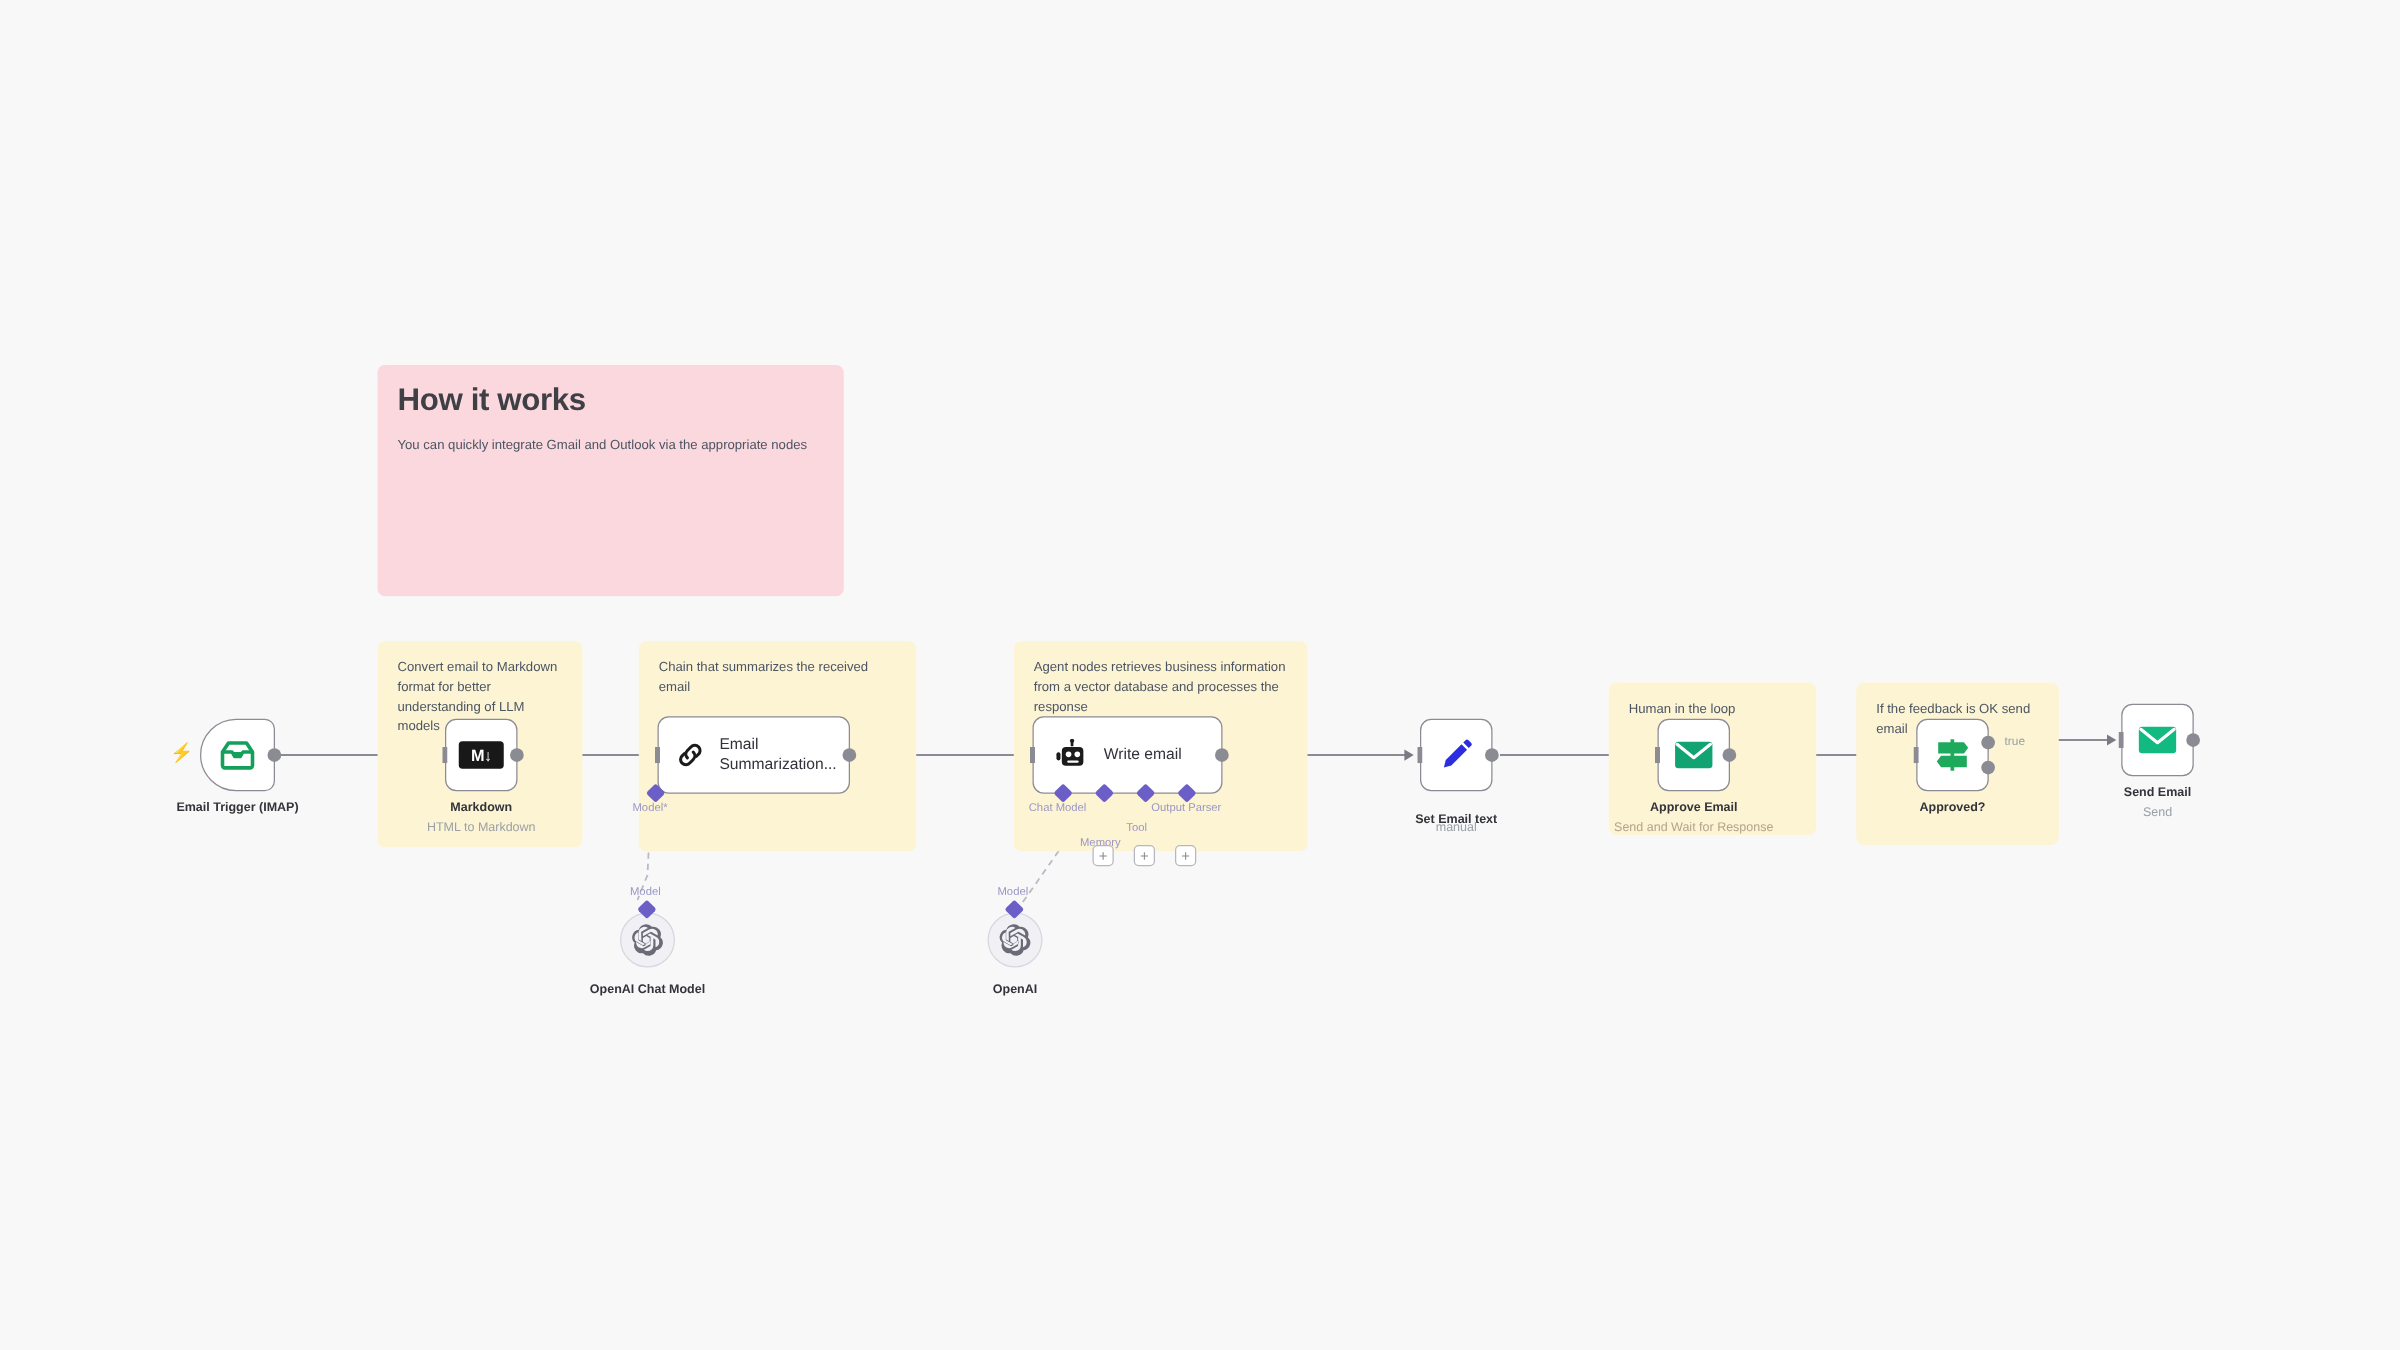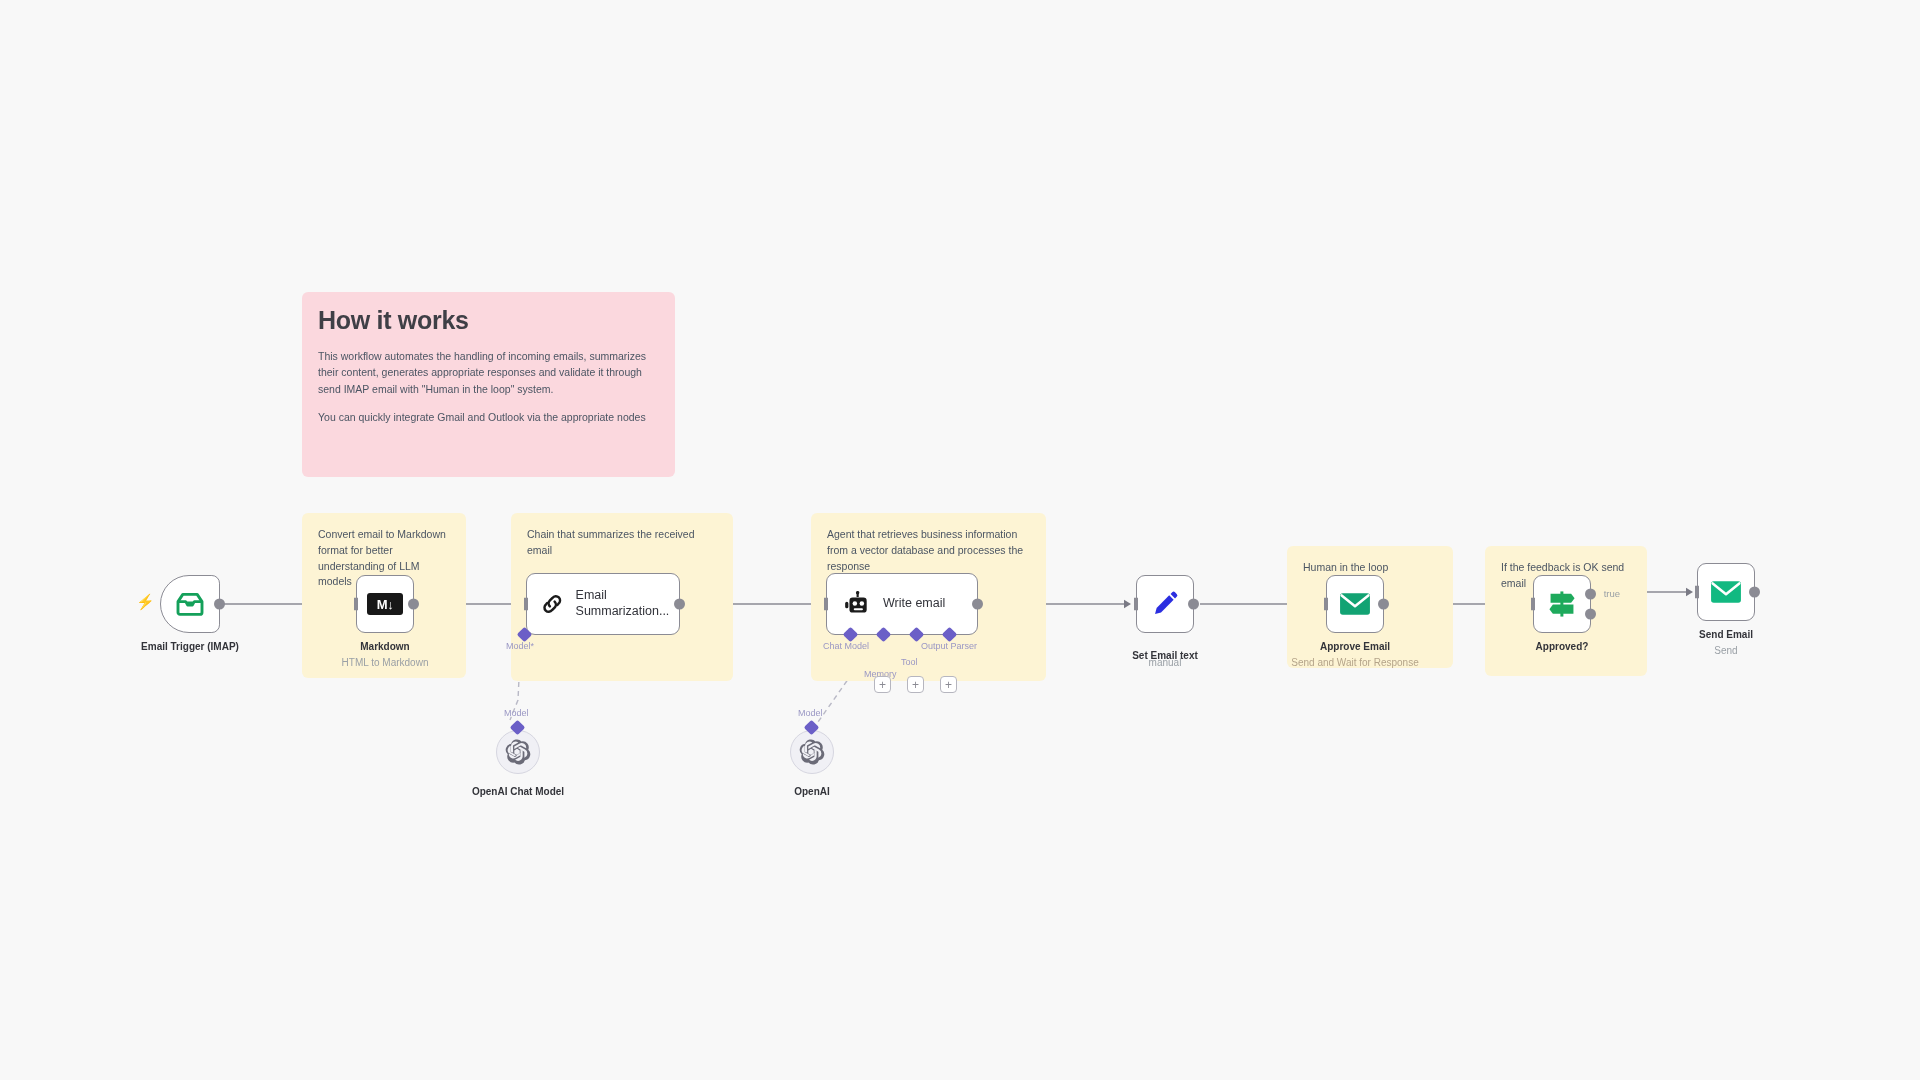--- a/index.html
+++ b/index.html
@@ -151,7 +151,6 @@
   <div class="sticky pink" style="left:302px; top:292px; width:373px; height:185px;">
     <div class="sticky-title">How it works</div>
     <div class="sticky-body">
-      <p>This workflow automates the handling of incoming emails, summarizes their content, generates appropriate responses and validate it through send IMAP email with "Human in the loop" system.</p>
       <p>You can quickly integrate Gmail and Outlook via the appropriate nodes</p>
     </div>
   </div>

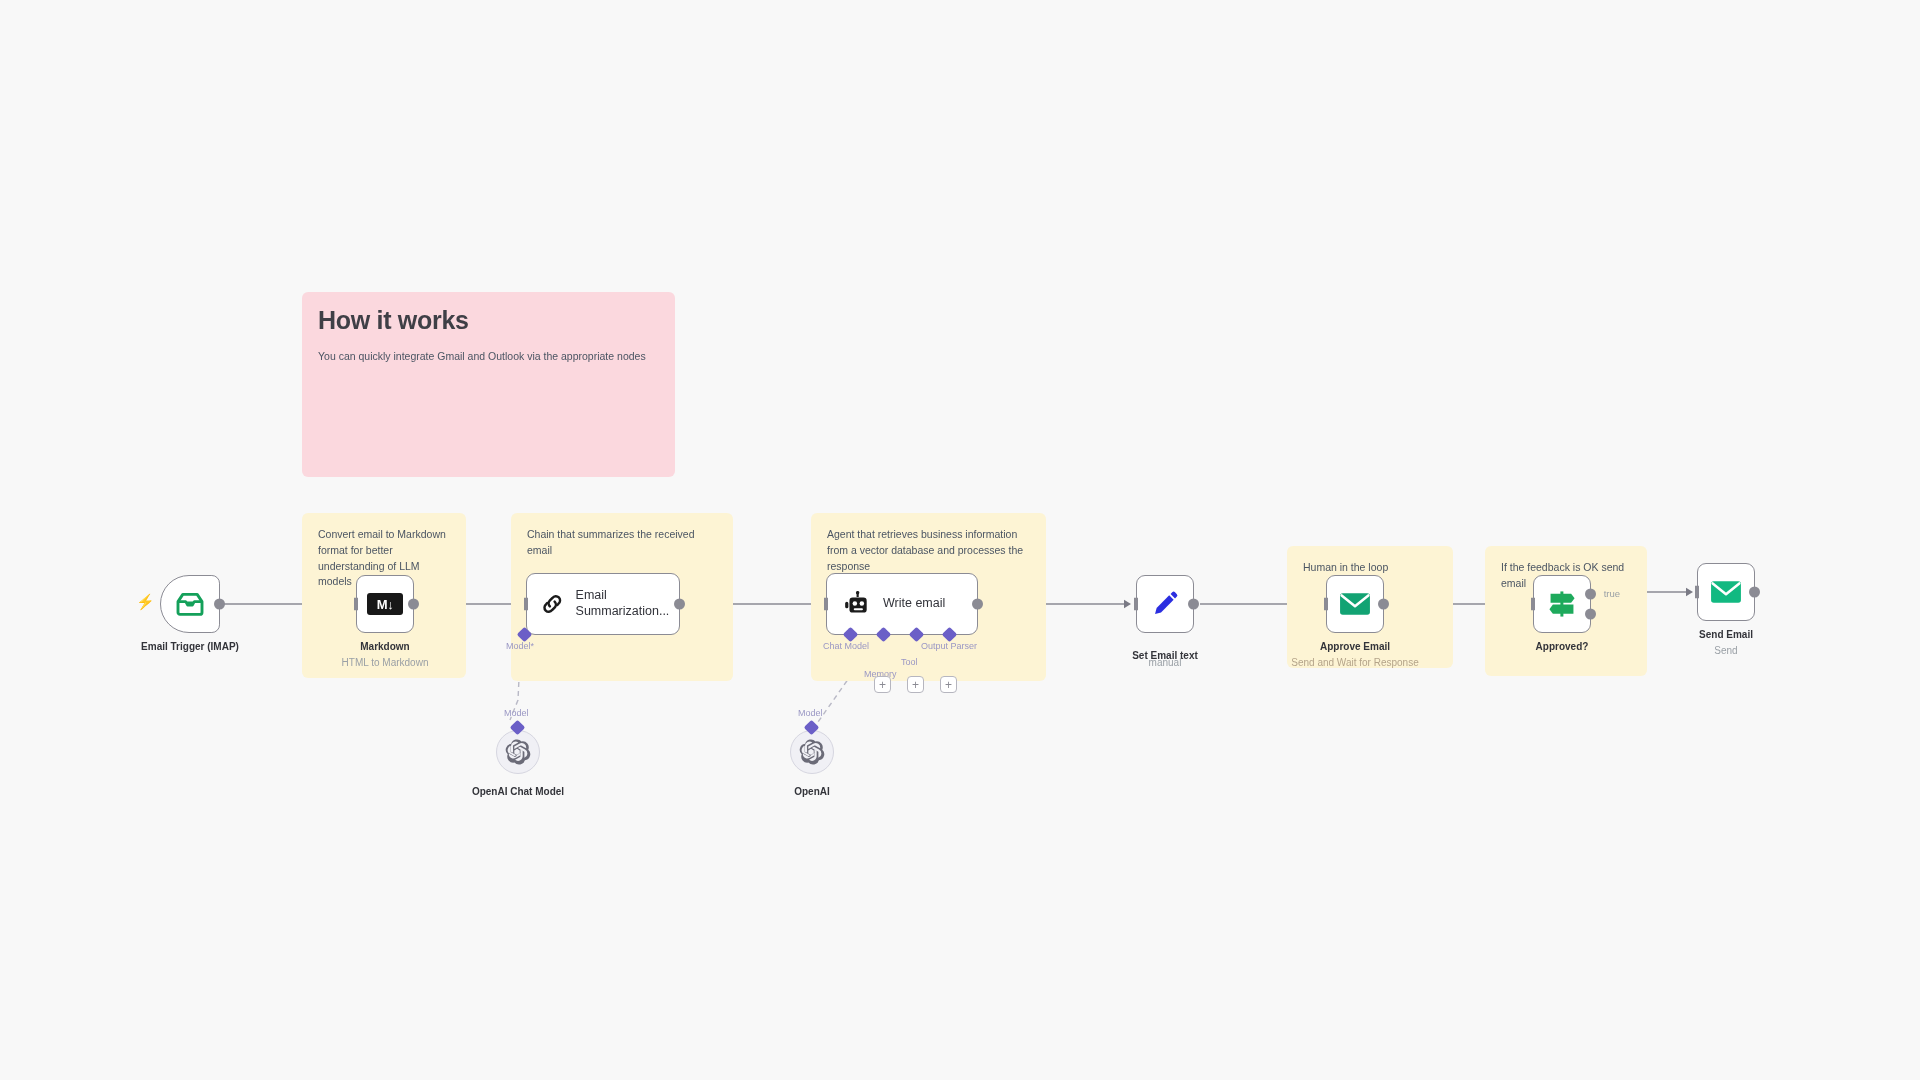--- a/index.html
+++ b/index.html
@@ -164,7 +164,7 @@
   </div>
 
   <div class="sticky yellow" style="left:811px; top:513px; width:235px; height:168px;">
-    <div class="sticky-head">Agent that retrieves business information from a vector database and processes the response</div>
+    <div class="sticky-head">Agent nodes retrieves business information from a vector database and processes the response</div>
   </div>
 
   <div class="sticky yellow" style="left:1287px; top:546px; width:166px; height:122px;">

